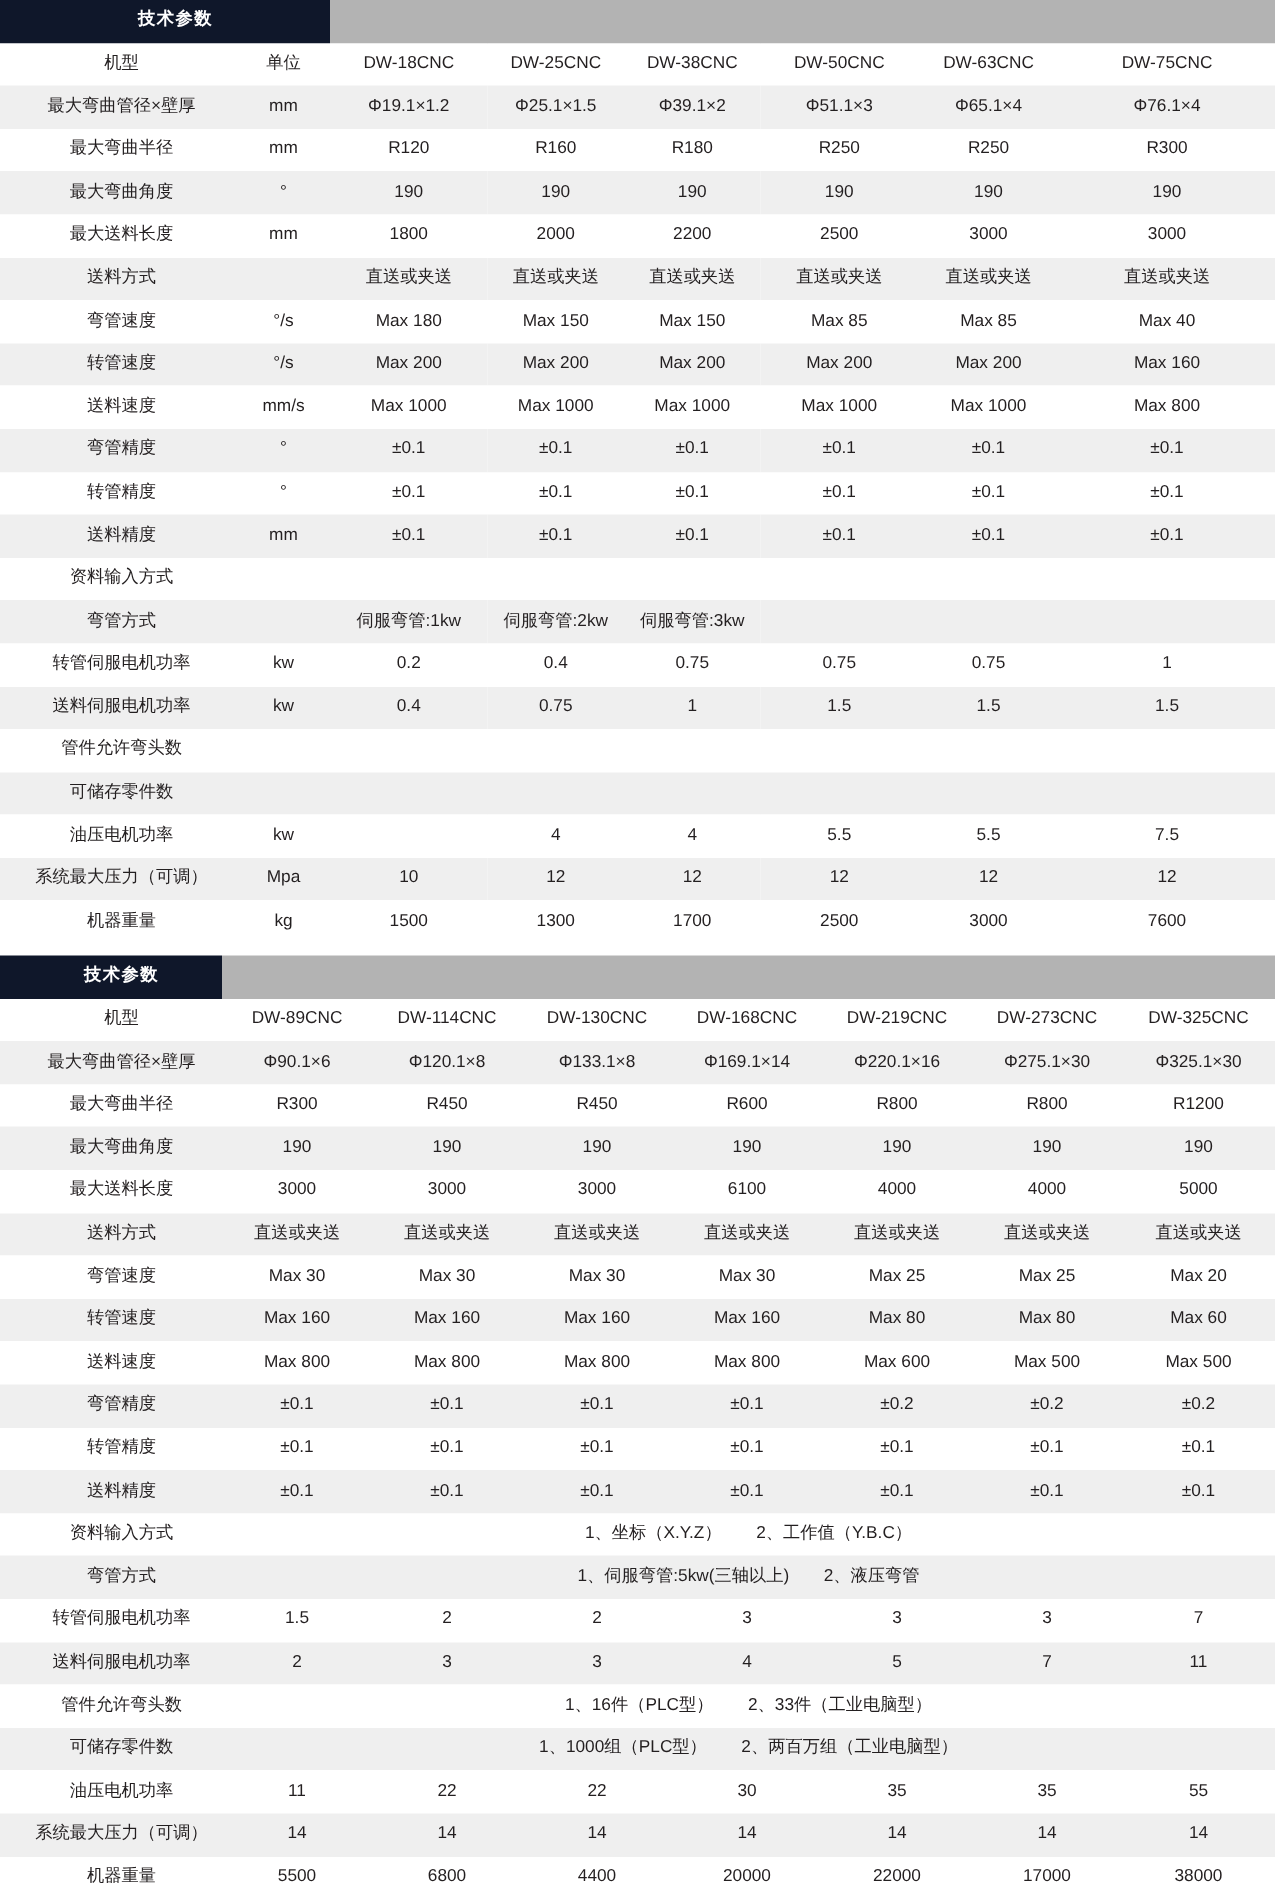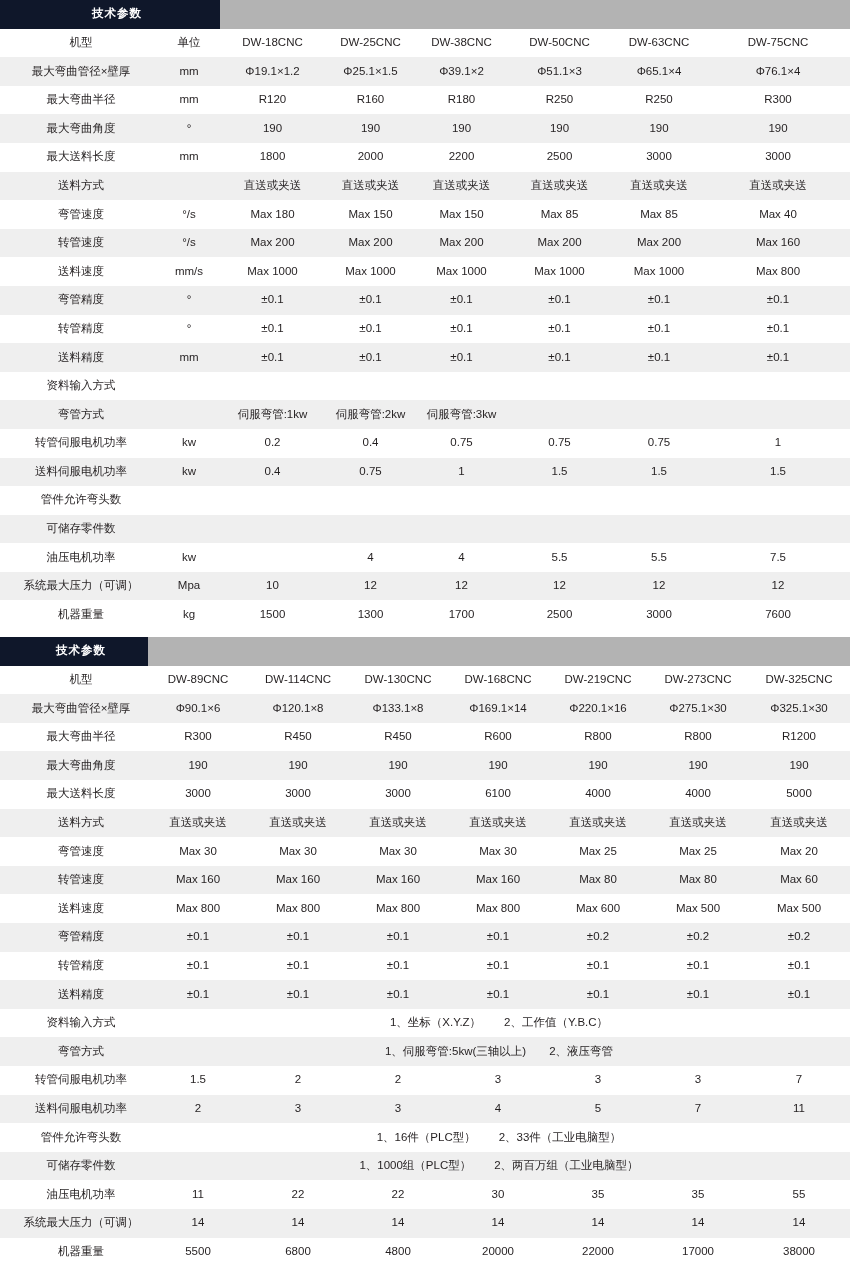--- a/index.html
+++ b/index.html
@@ -529,7 +529,7 @@
         <td class="label">机器重量</td>
         <td>5500</td>
         <td>6800</td>
-        <td>4800</td>
+        <td>4400</td>
         <td>20000</td>
         <td>22000</td>
         <td>17000</td>

